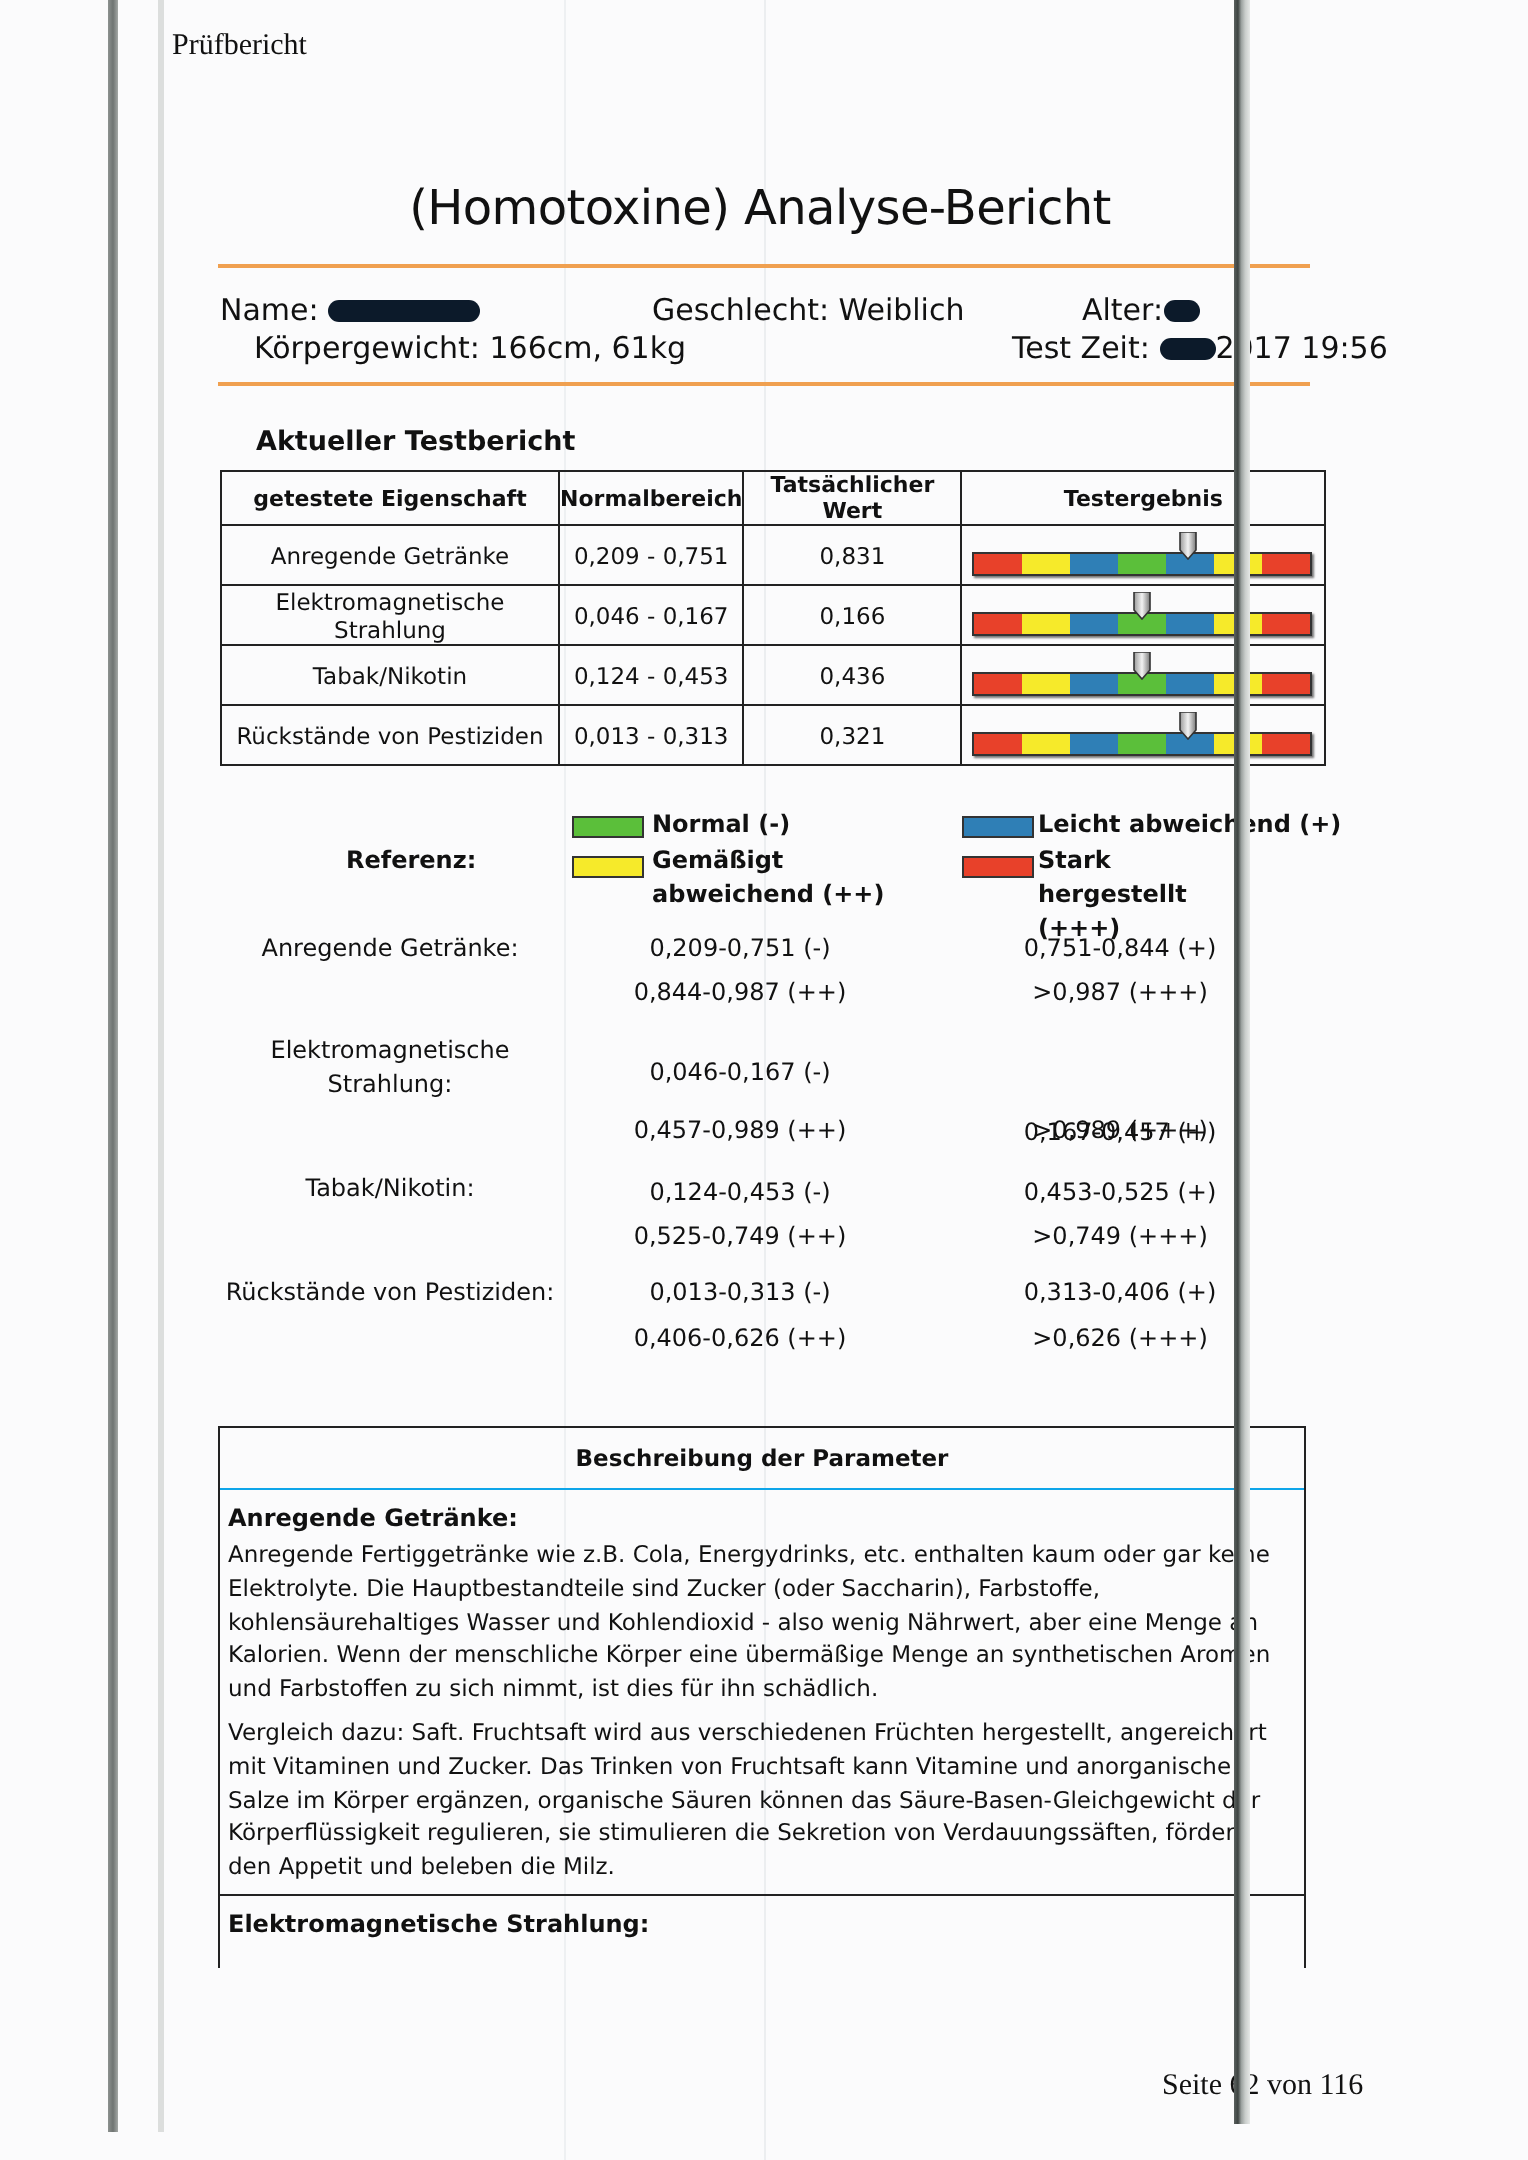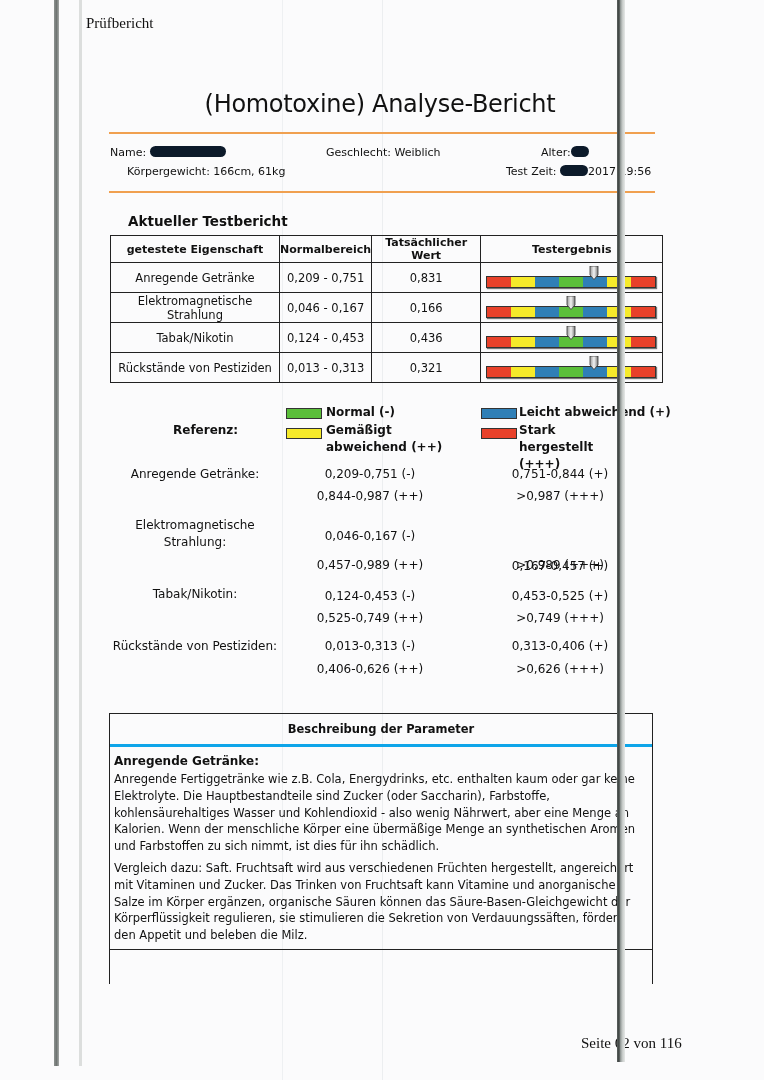--- a/index.html
+++ b/index.html
@@ -18,7 +18,7 @@
   .title span { position:relative; left:-2px; }
   .orange { position:absolute; left:109px; width:546px; height:2px; background:#f0a050; }
   .o1 { top:132px; } .o2 { top:191px; }
-  .info { position:absolute; font-size:11px; font-family:"DejaVu Sans", sans-serif; }
+  .info { position:absolute; font-size:15px; font-family:"DejaVu Sans", sans-serif; }
   .redact { display:inline-block; background:#0c1a2a; border-radius:7px; height:11px; vertical-align:-1px; }
 
   .section-title { position:absolute; left:112px; top:213px; font-weight:bold; font-size:13.5px; font-family:"DejaVu Sans", sans-serif;margin-left:16px; }

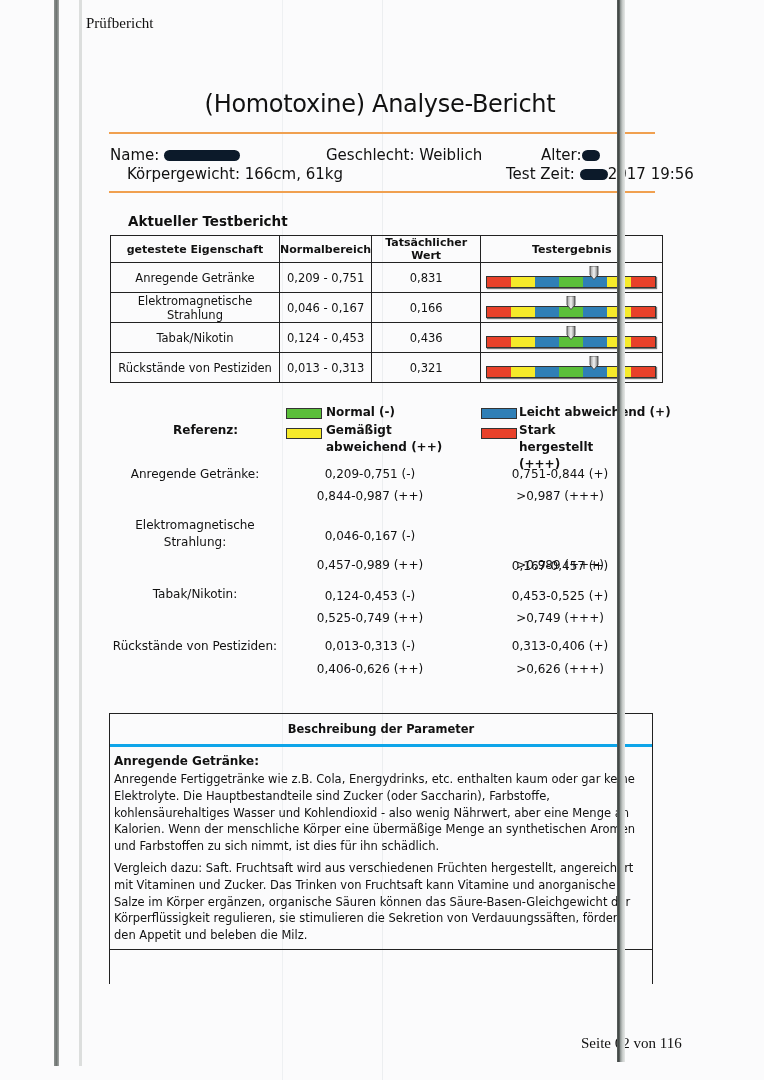--- a/index.html
+++ b/index.html
@@ -38,7 +38,7 @@
   .center { text-align:center; }
 
   .desc { position:absolute; left:109px; top:713px; width:542px; height:270px; border:1px solid #222; border-bottom:none; font-family:"DejaVu Sans", sans-serif; font-size:11.5px; }
-  .desc-head { height:30px; border-bottom:3px solid #0ea5e9; text-align:center; font-weight:bold; line-height:30px; font-size:11.5px; }
+  .desc-head { height:30px; border-bottom:1px solid #0ea5e9; text-align:center; font-weight:bold; line-height:30px; font-size:11.5px; }
   .desc-sub { font-weight:bold; padding:7px 4px 3px 4px; font-size:12px; }
   .desc p { margin:0 0 5px 0; padding:0 4px; line-height:16.8px; }
   .desc-sep { border-top:1px solid #222; margin-top:4px; }

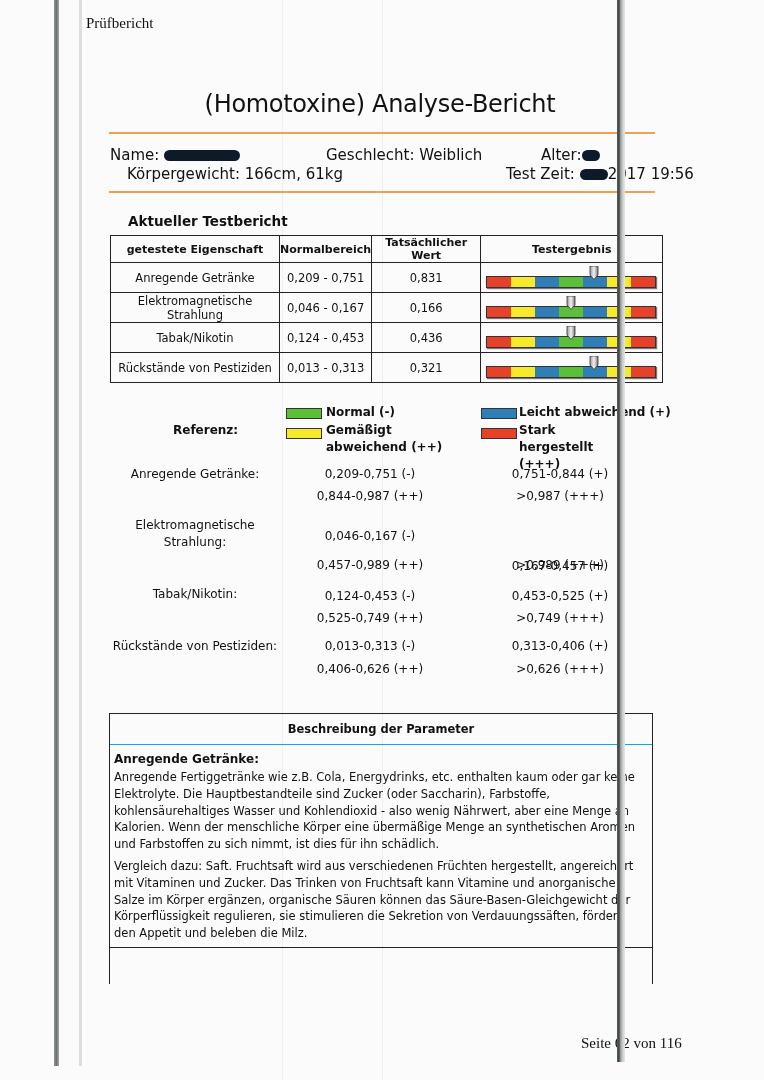--- a/index.html
+++ b/index.html
@@ -231,6 +231,7 @@
   <p>Anregende Fertiggetränke wie z.B. Cola, Energydrinks, etc. enthalten kaum oder gar keine Elektrolyte. Die Hauptbestandteile sind Zucker (oder Saccharin), Farbstoffe, kohlensäurehaltiges Wasser und Kohlendioxid - also wenig Nährwert, aber eine Menge an Kalorien. Wenn der menschliche Körper eine übermäßige Menge an synthetischen Aromen und Farbstoffen zu sich nimmt, ist dies für ihn schädlich.</p>
   <p>Vergleich dazu: Saft. Fruchtsaft wird aus verschiedenen Früchten hergestellt, angereichert mit Vitaminen und Zucker. Das Trinken von Fruchtsaft kann Vitamine und anorganische Salze im Körper ergänzen, organische Säuren können das Säure-Basen-Gleichgewicht der Körperflüssigkeit regulieren, sie stimulieren die Sekretion von Verdauungssäften, fördern den Appetit und beleben die Milz.</p>
   <div class="desc-sep"></div>
+  <div class="desc-sub">Elektromagnetische Strahlung:</div>
 </div>
 
 <div class="footer">Seite 62 von 116</div>

